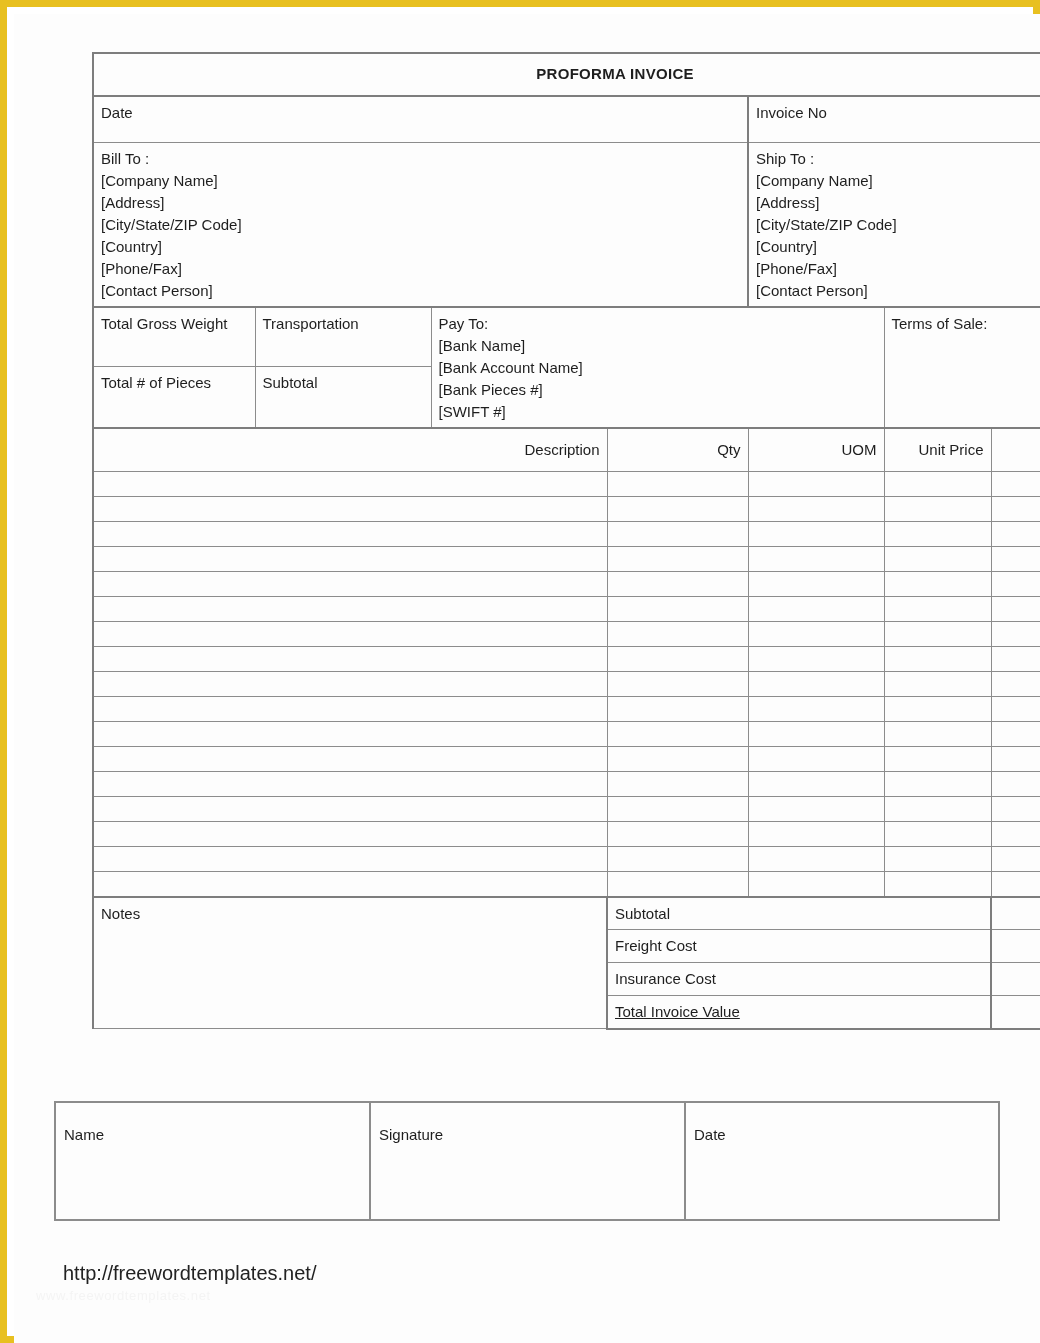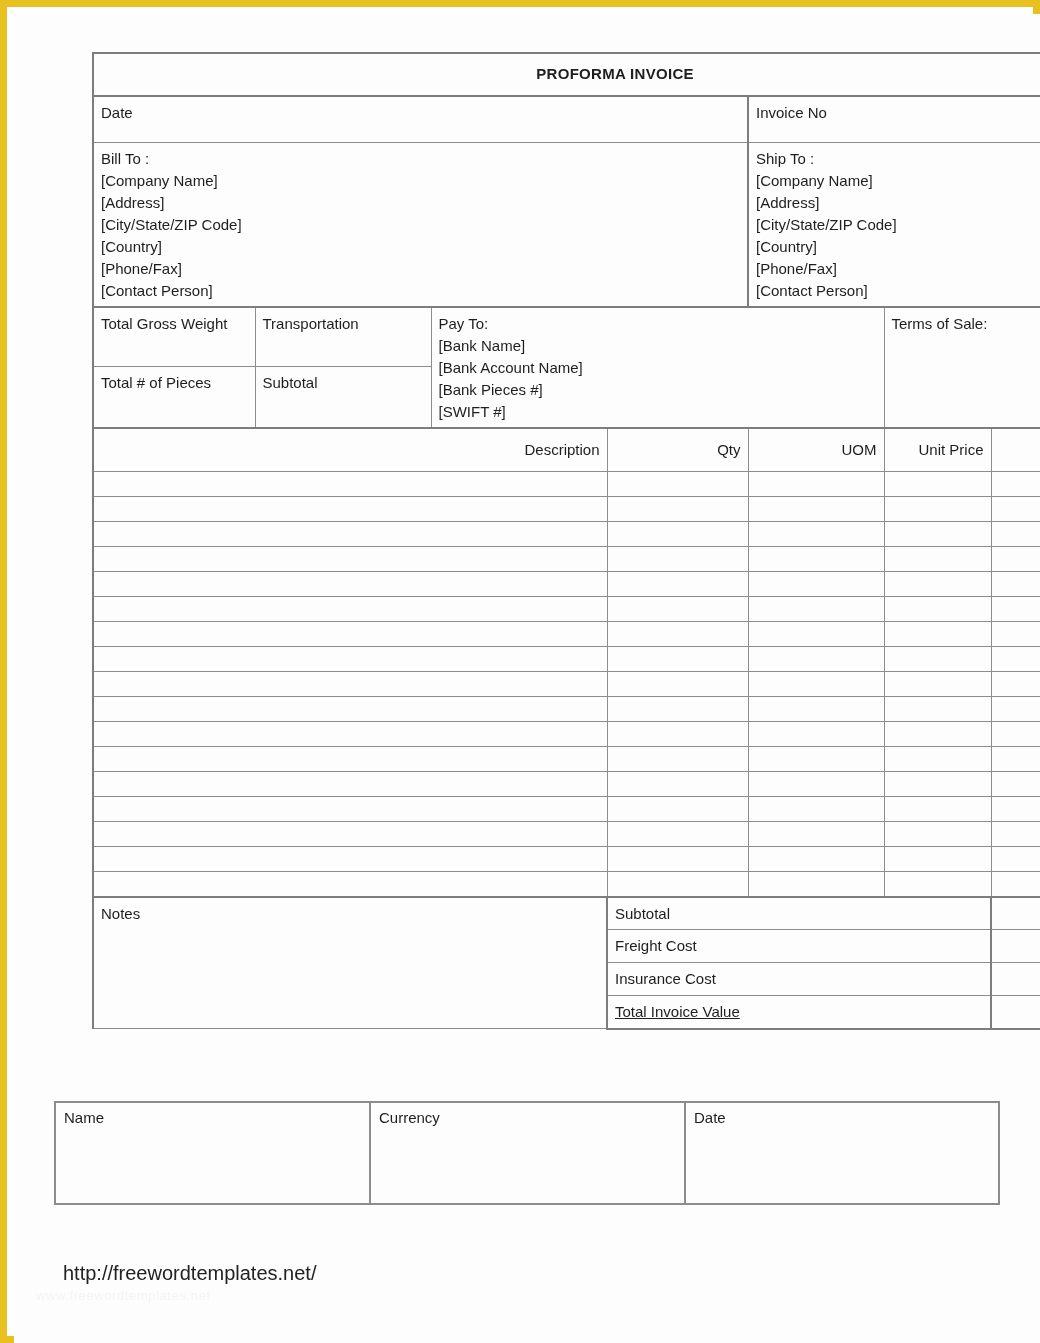--- a/index.html
+++ b/index.html
@@ -103,9 +103,9 @@
     border: 2px solid #8c8c8c;
     box-sizing: border-box;
     vertical-align: top;
-    padding: 6px 8px;
+    padding: 23px 8px;
     font-size: 15px;
-    height: 102px;
+    height: 118px;
     background: #fdfdfd;
     color: #1e1e1e;
   }

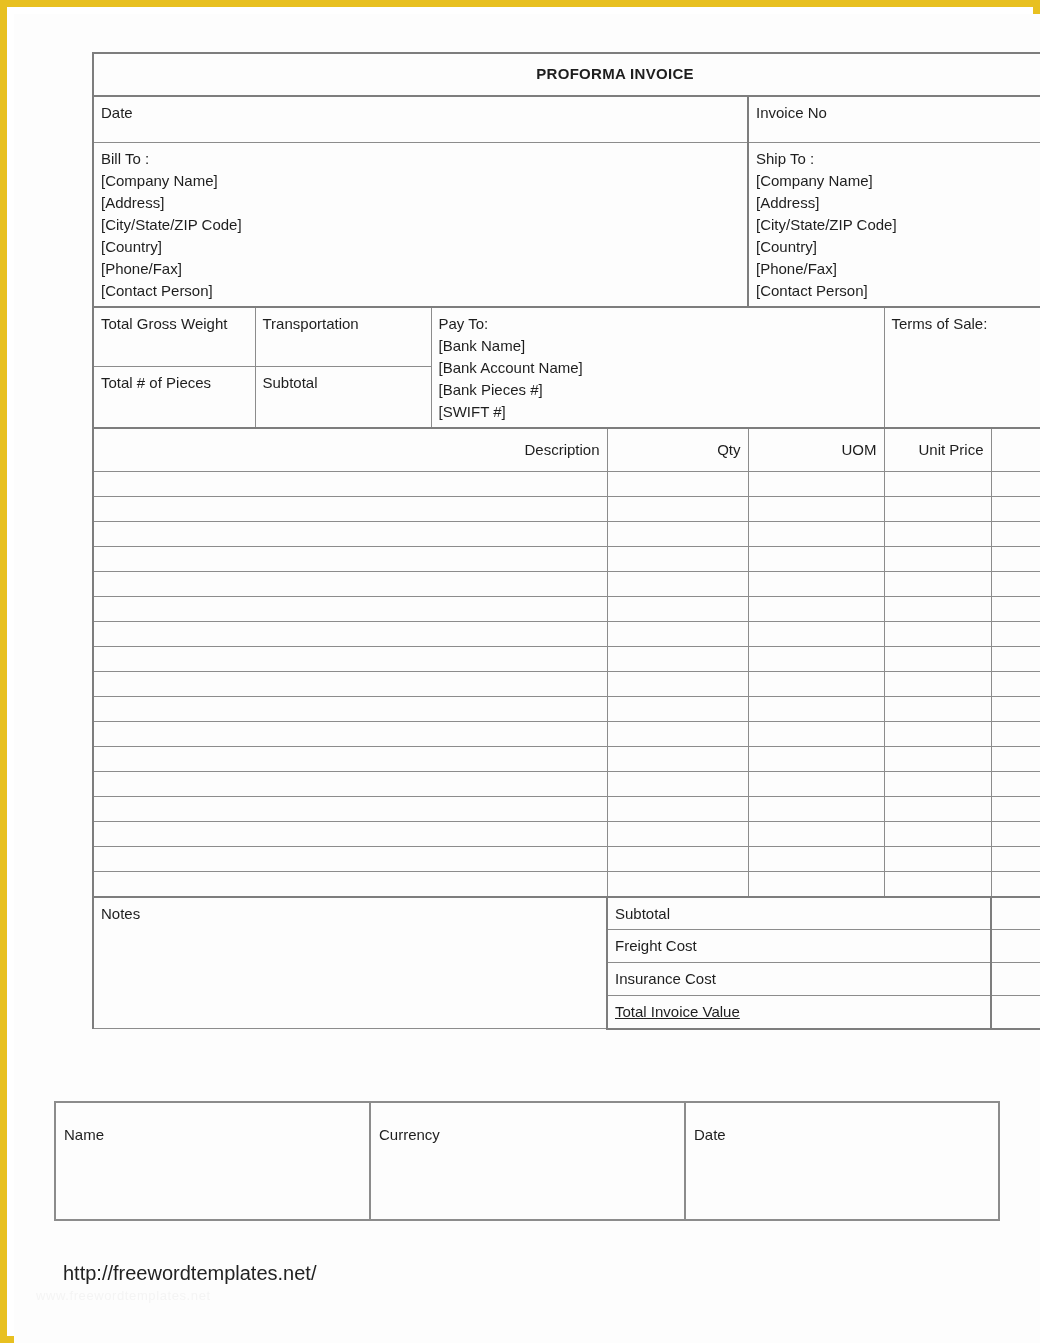--- a/index.html
+++ b/index.html
@@ -368,7 +368,7 @@
         <span>Name</span>
       </td>
       <td>
-        <span>Currency</span>
+        <span>Signature</span>
       </td>
       <td>
         <span>Date</span>

